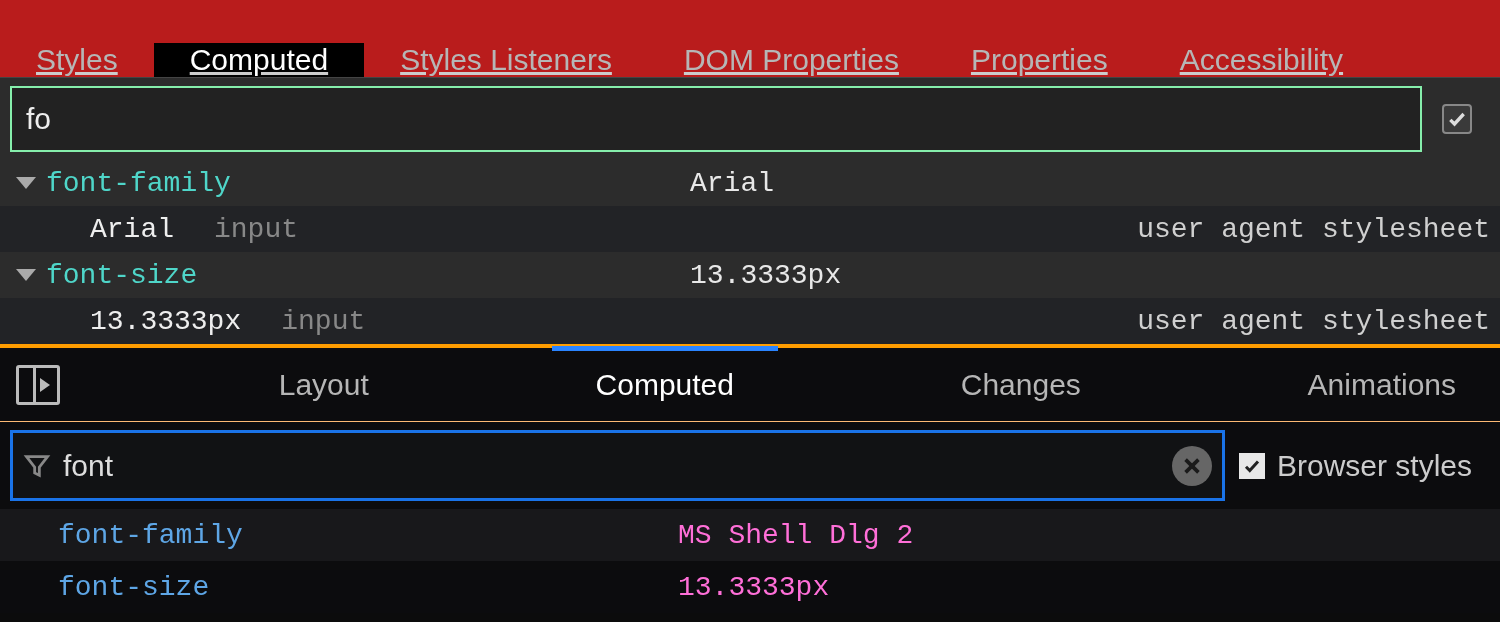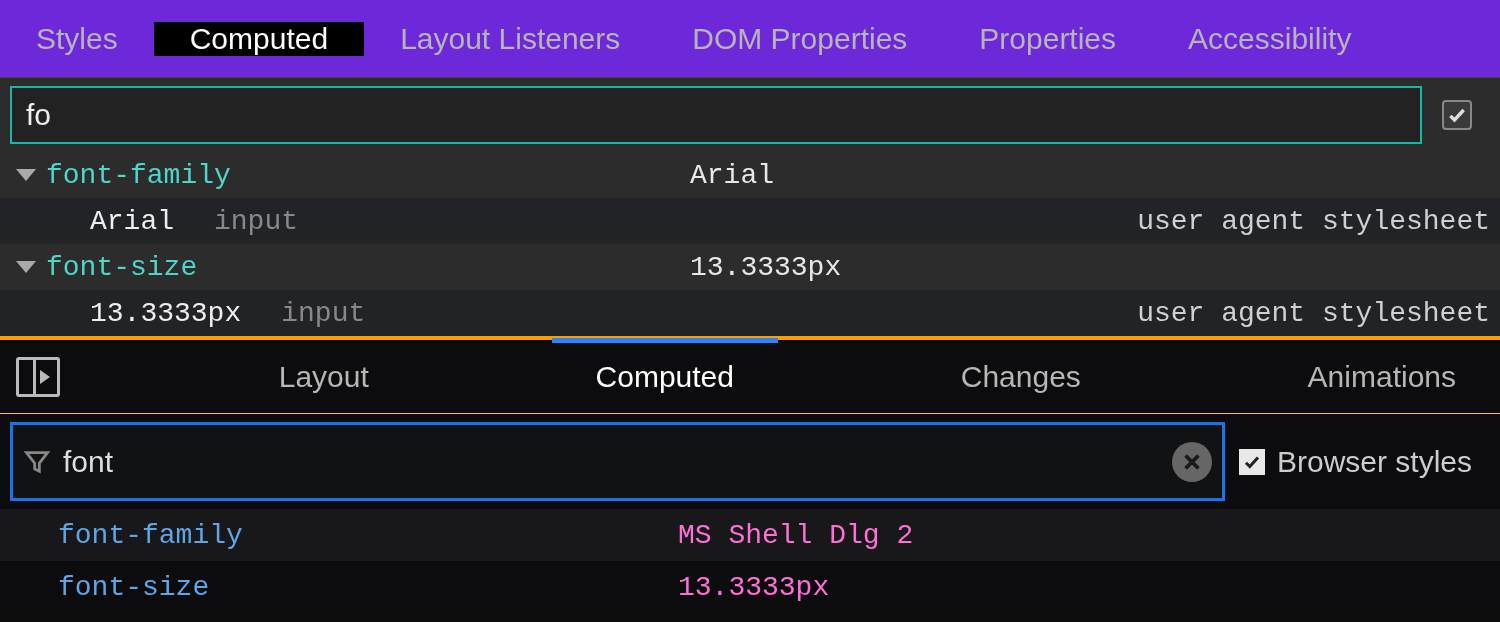--- a/index.html
+++ b/index.html
@@ -20,10 +20,11 @@
   }
   .top-tabbar {
     display: flex;
-    align-items: center;
+    align-items: flex-end;
     height: 78px;
-    background: #6d28d9;
+    background: #b91c1c;
     border-bottom: 1px solid #444;
+    text-decoration: underline;
   }
   .top-tabbar .tab {
     display: flex;

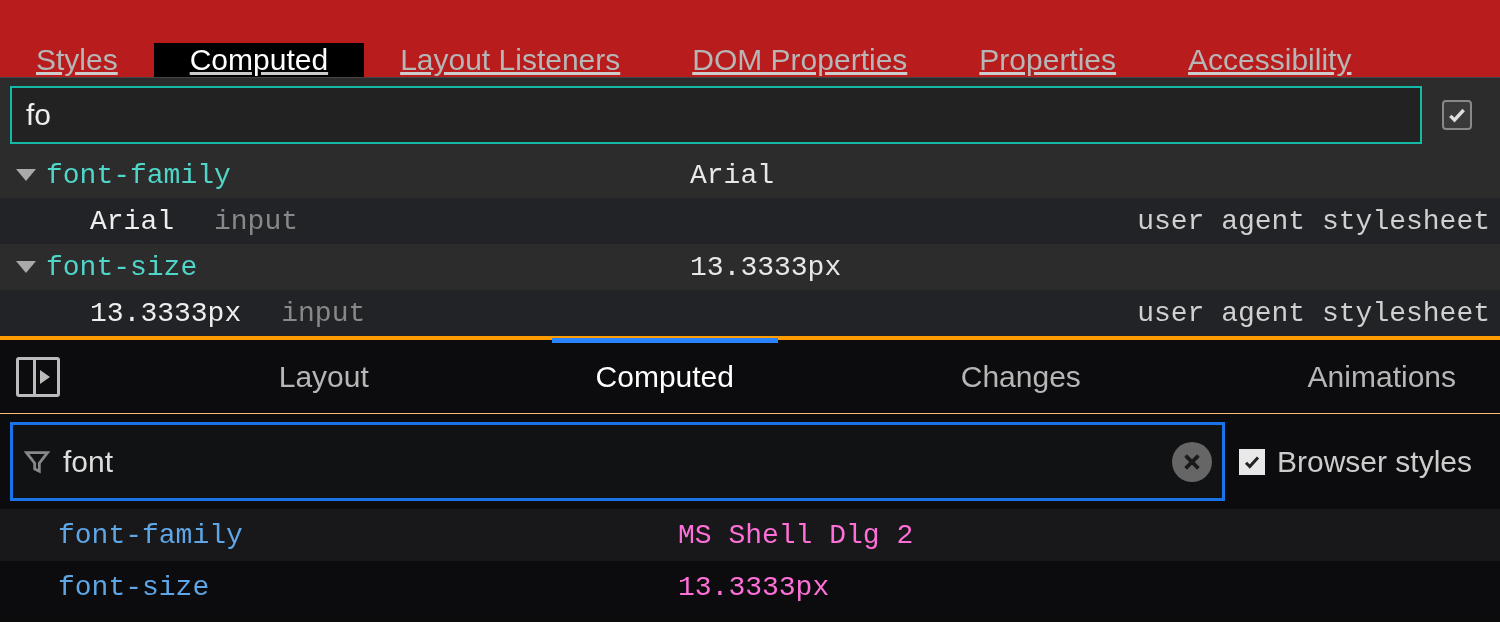--- a/index.html
+++ b/index.html
@@ -236,7 +236,7 @@
   <div class="top-tabbar">
     <div class="tab">Styles</div>
     <div class="tab active">Computed</div>
-    <div class="tab">Layout Listeners</div>
+    <div class="tab">Styles Listeners</div>
     <div class="tab">DOM Properties</div>
     <div class="tab">Properties</div>
     <div class="tab">Accessibility</div>

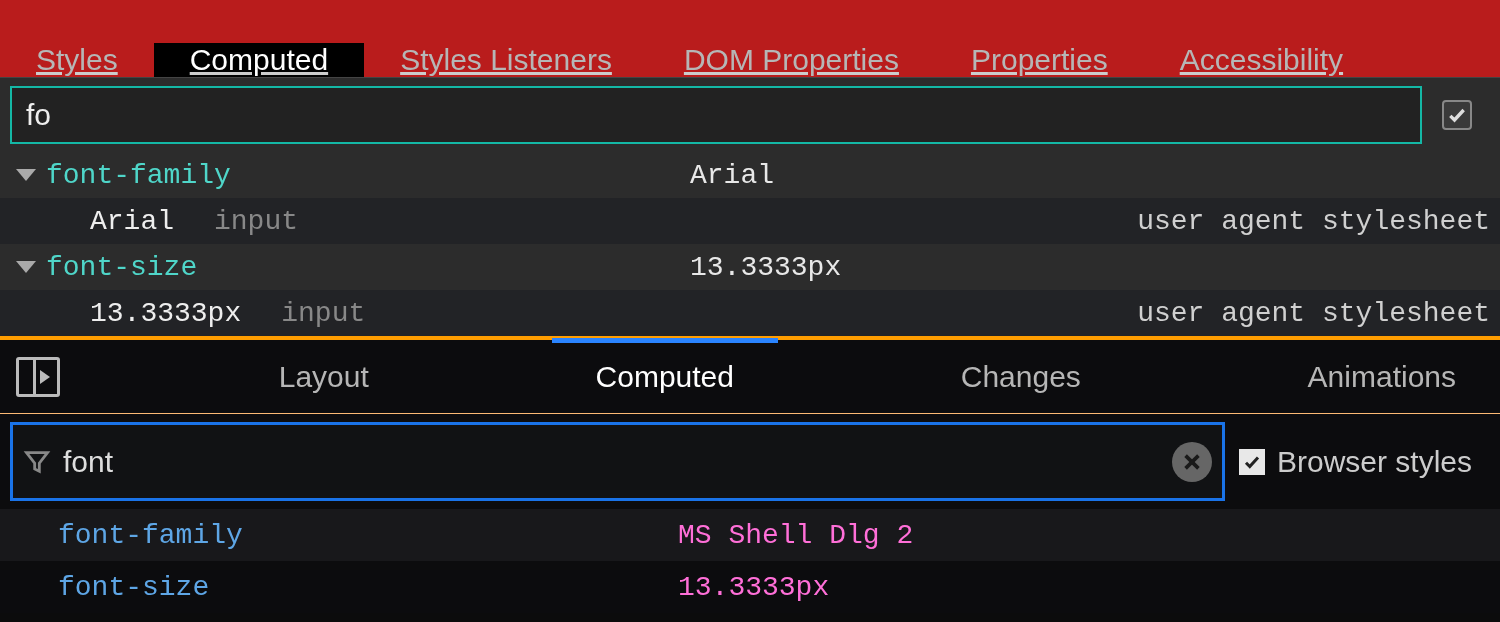--- a/index.html
+++ b/index.html
@@ -48,9 +48,9 @@
   }
   .filter-input {
     flex: 1;
-    height: 58px;
+    height: 66px;
     background: #222;
-    border: 2px solid #14b8a6;
+    border: 2px solid #86efac;
     color: #eee;
     font-size: 30px;
     padding: 0 14px;

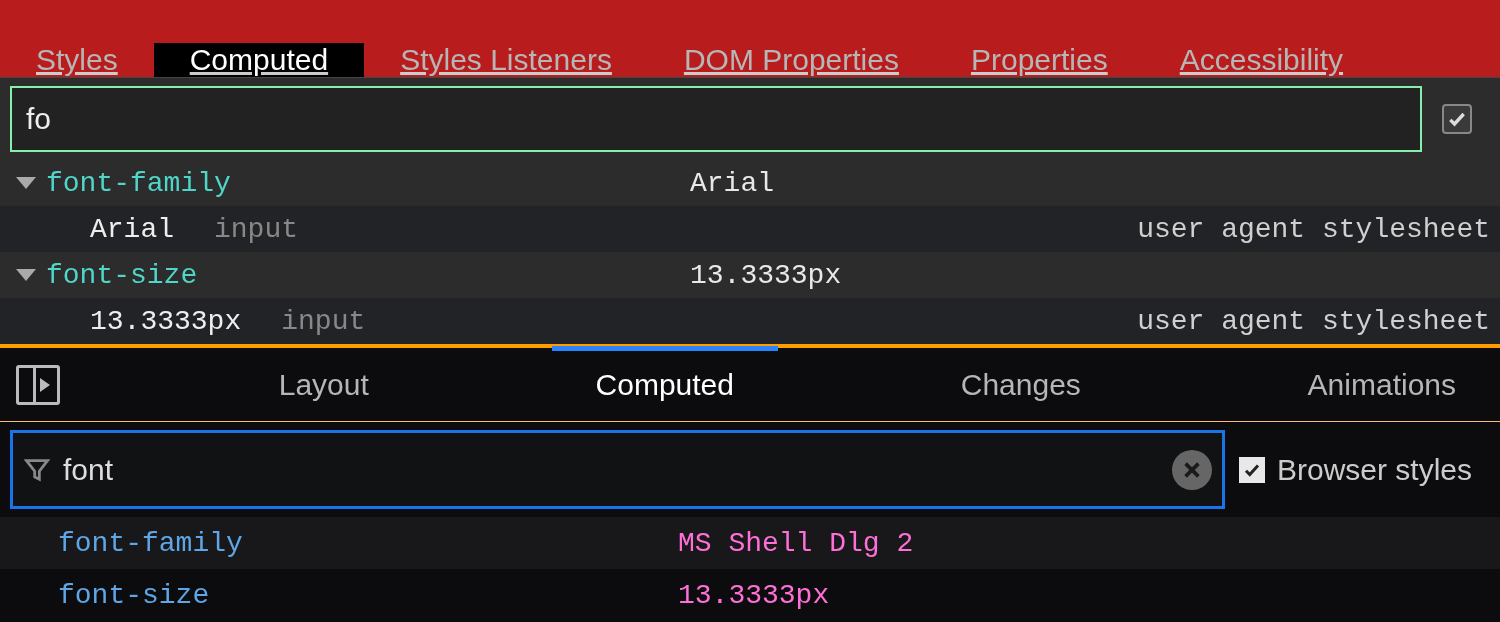--- a/index.html
+++ b/index.html
@@ -173,7 +173,7 @@
   }
   .bottom-filter-box {
     flex: 1;
-    height: 79px;
+    height: 71px;
     border: 3px solid #1a73e8;
     background: #111214;
     display: flex;

